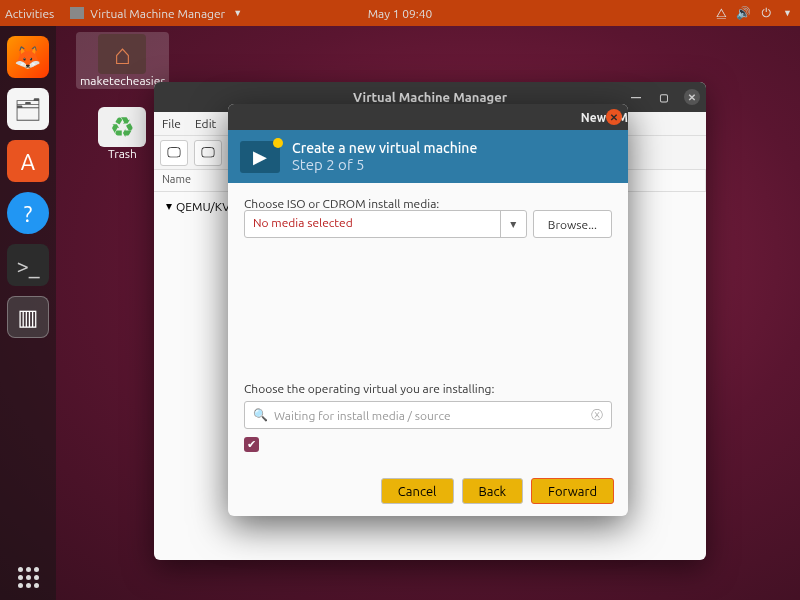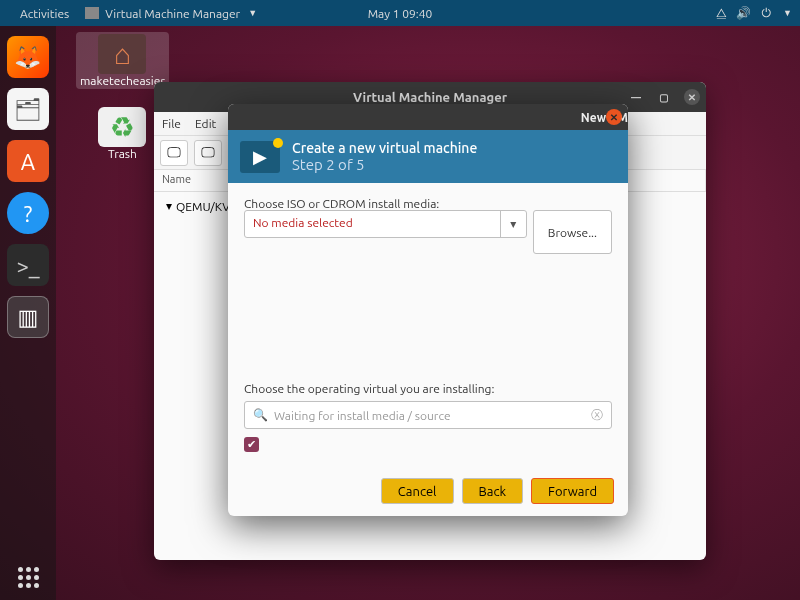--- a/index.html
+++ b/index.html
@@ -6,7 +6,7 @@
     body { width: 800px; height: 600px; overflow: hidden; position: relative; background: #7a1a3a; }
     
     
-    .top-panel { height: 26px; background: #0c4a6e; color: #ddd; display: flex; align-items: center; font-size: 12px; padding: 0 20px; position: relative; z-index: 100; }
+    .top-panel { height: 26px; background: #c2410c; color: #ddd; display: flex; align-items: center; font-size: 12px; padding: 0 5px; position: relative; z-index: 100; }
     .top-panel .left { display: flex; gap: 16px; align-items: center; }
     .top-panel .center { position: absolute; left: 50%; transform: translateX(-50%); }
     .top-panel .right { position: absolute; right: 8px; display: flex; gap: 10px; align-items: center; }

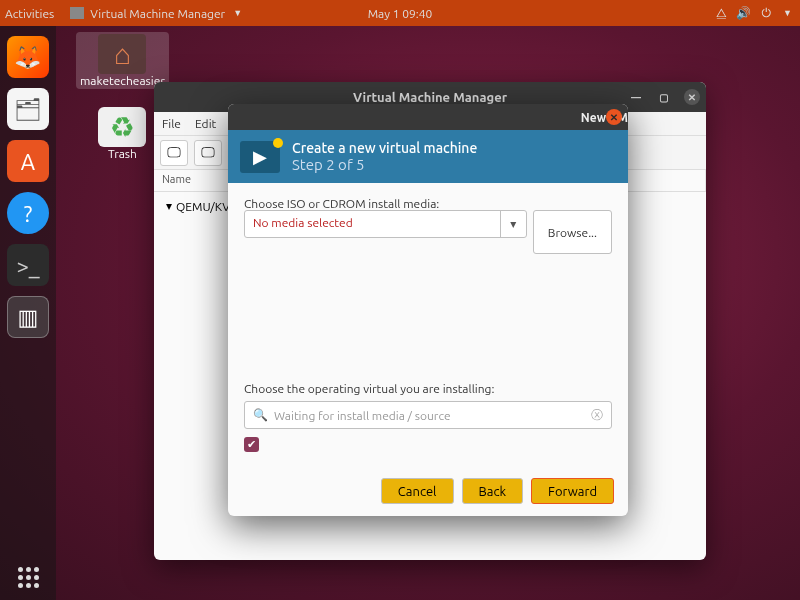--- a/index.html
+++ b/index.html
@@ -67,7 +67,7 @@
     .media-combo { flex: 1; display: flex; border: 1px solid #c0c0c0; border-radius: 3px; background: #fff; height: 28px; }
     .media-combo-text { flex: 1; padding: 5px 8px; color: #b91c1c; }
     .media-combo-btn { width: 26px; border-left: 1px solid #c0c0c0; display: flex; align-items: center; justify-content: center; color: #555; cursor: pointer; }
-    .browse-btn { padding: 0 14px; border: 1px solid #c0c0c0; border-radius: 3px; background: #fff; height: 44px; display: flex; align-items: center; cursor: pointer; }
+    .browse-btn { padding: 0 14px; border: 1px solid #c0c0c0; border-radius: 3px; background: #fff; height: 28px; display: flex; align-items: center; cursor: pointer; }
     .spacer { flex: 1; }
     .os-label { margin-bottom: 6px; }
     .os-search { display: flex; align-items: center; border: 1px solid #c0c0c0; border-radius: 3px; background: #fff; height: 28px; padding: 0 8px; color: #999; gap: 6px; }

